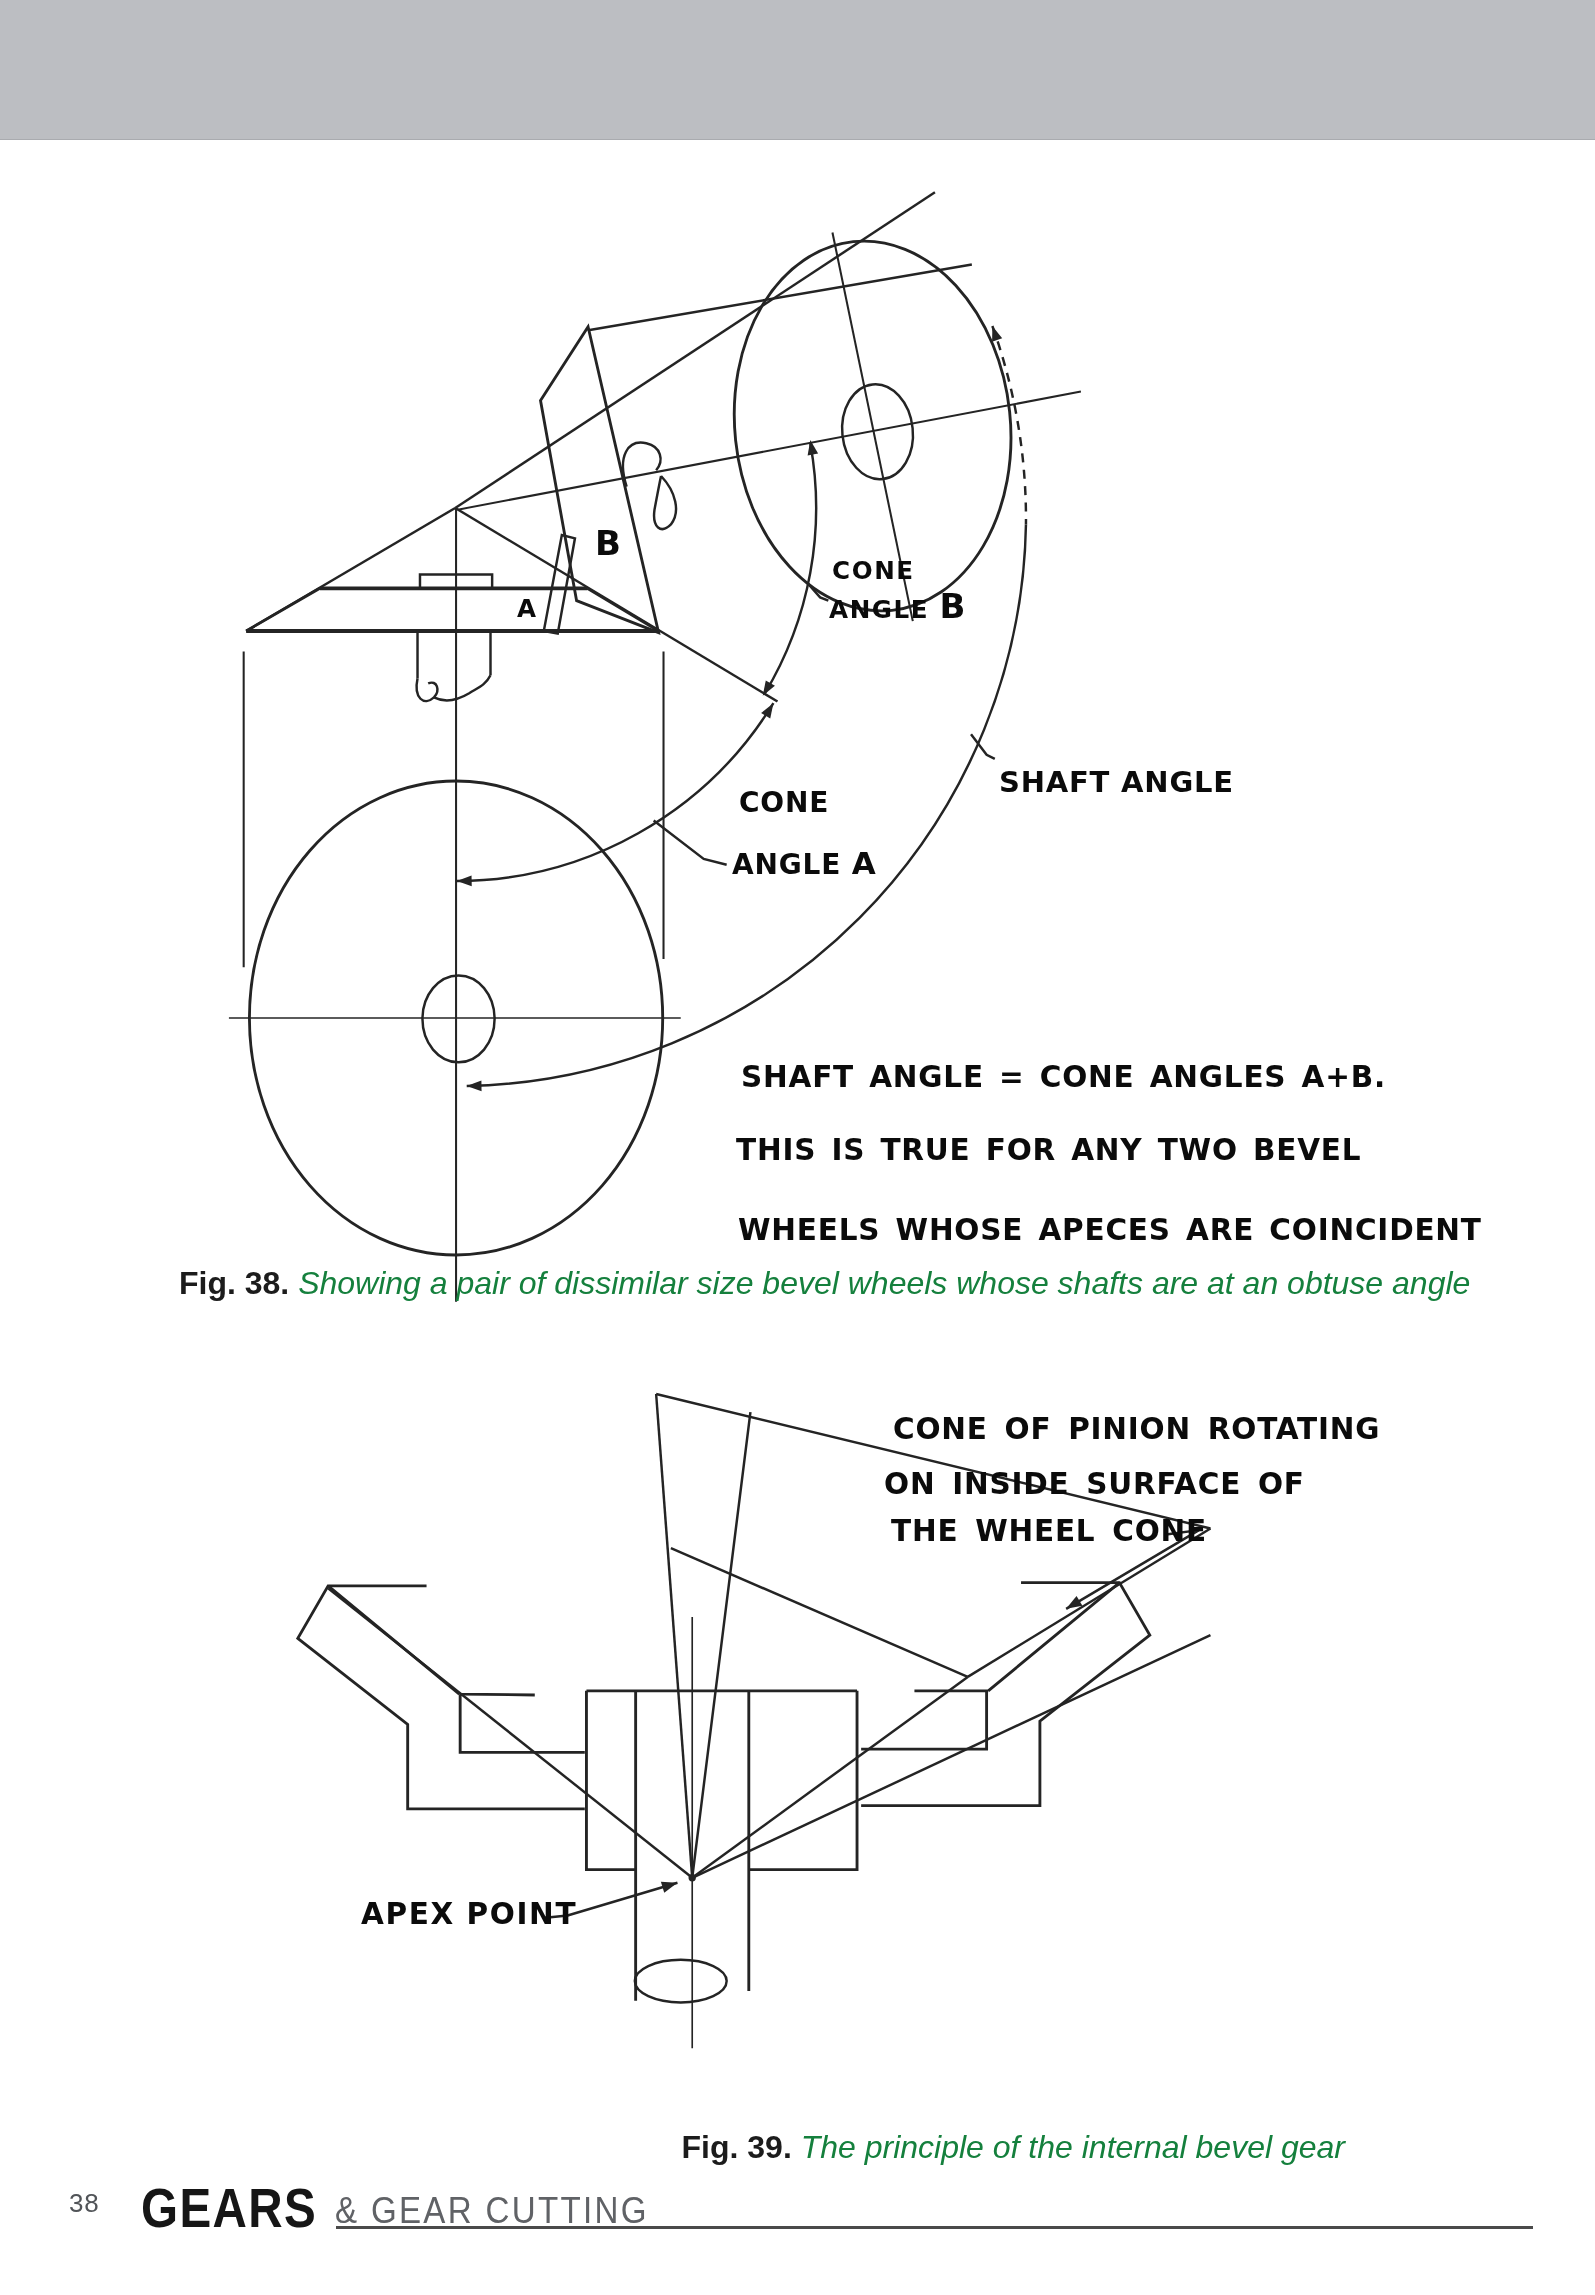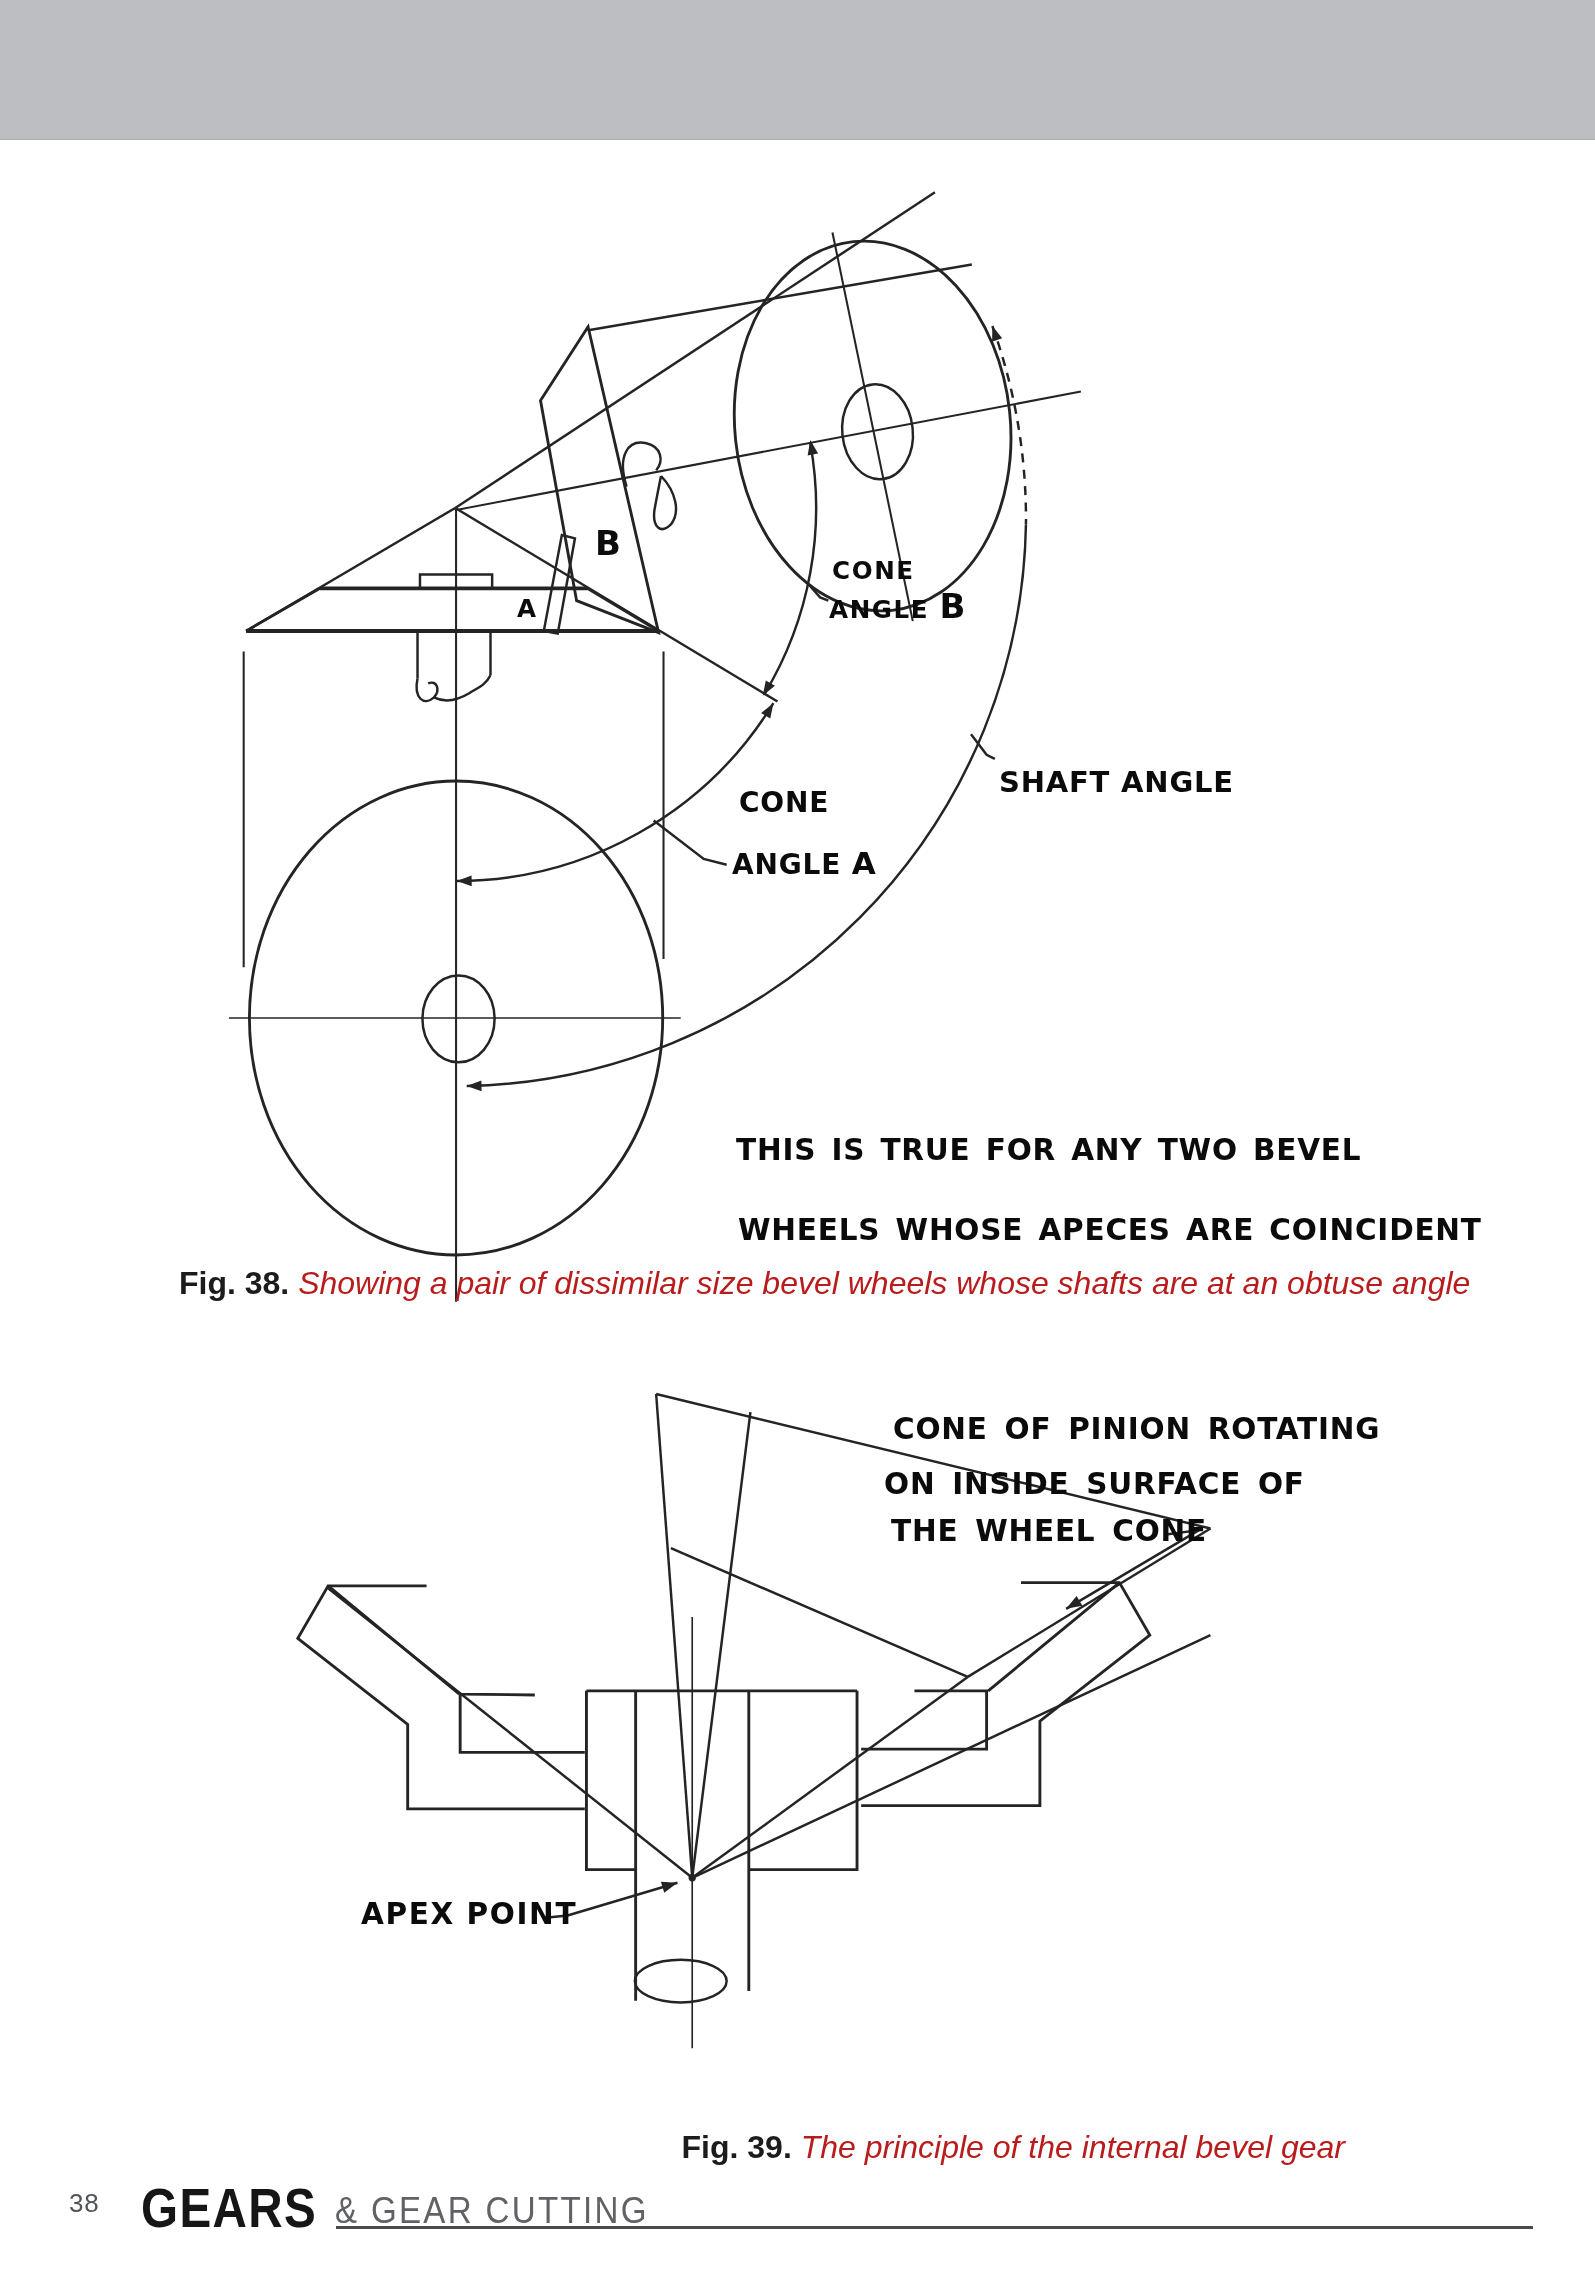--- a/index.html
+++ b/index.html
@@ -106,6 +106,7 @@
 
   <div class="hw hw-shaft" style="left:999px;top:745px;">SHAFT ANGLE</div>
 
+  <div class="hw hw-note" style="left:741px;top:1060px;">SHAFT ANGLE = CONE ANGLES A+B.</div>
   <div class="hw hw-note" style="left:736px;top:1133px;">THIS IS TRUE FOR ANY TWO BEVEL</div>
   <div class="hw hw-note" style="left:738px;top:1213px;">WHEELS WHOSE APECES ARE COINCIDENT</div>
 

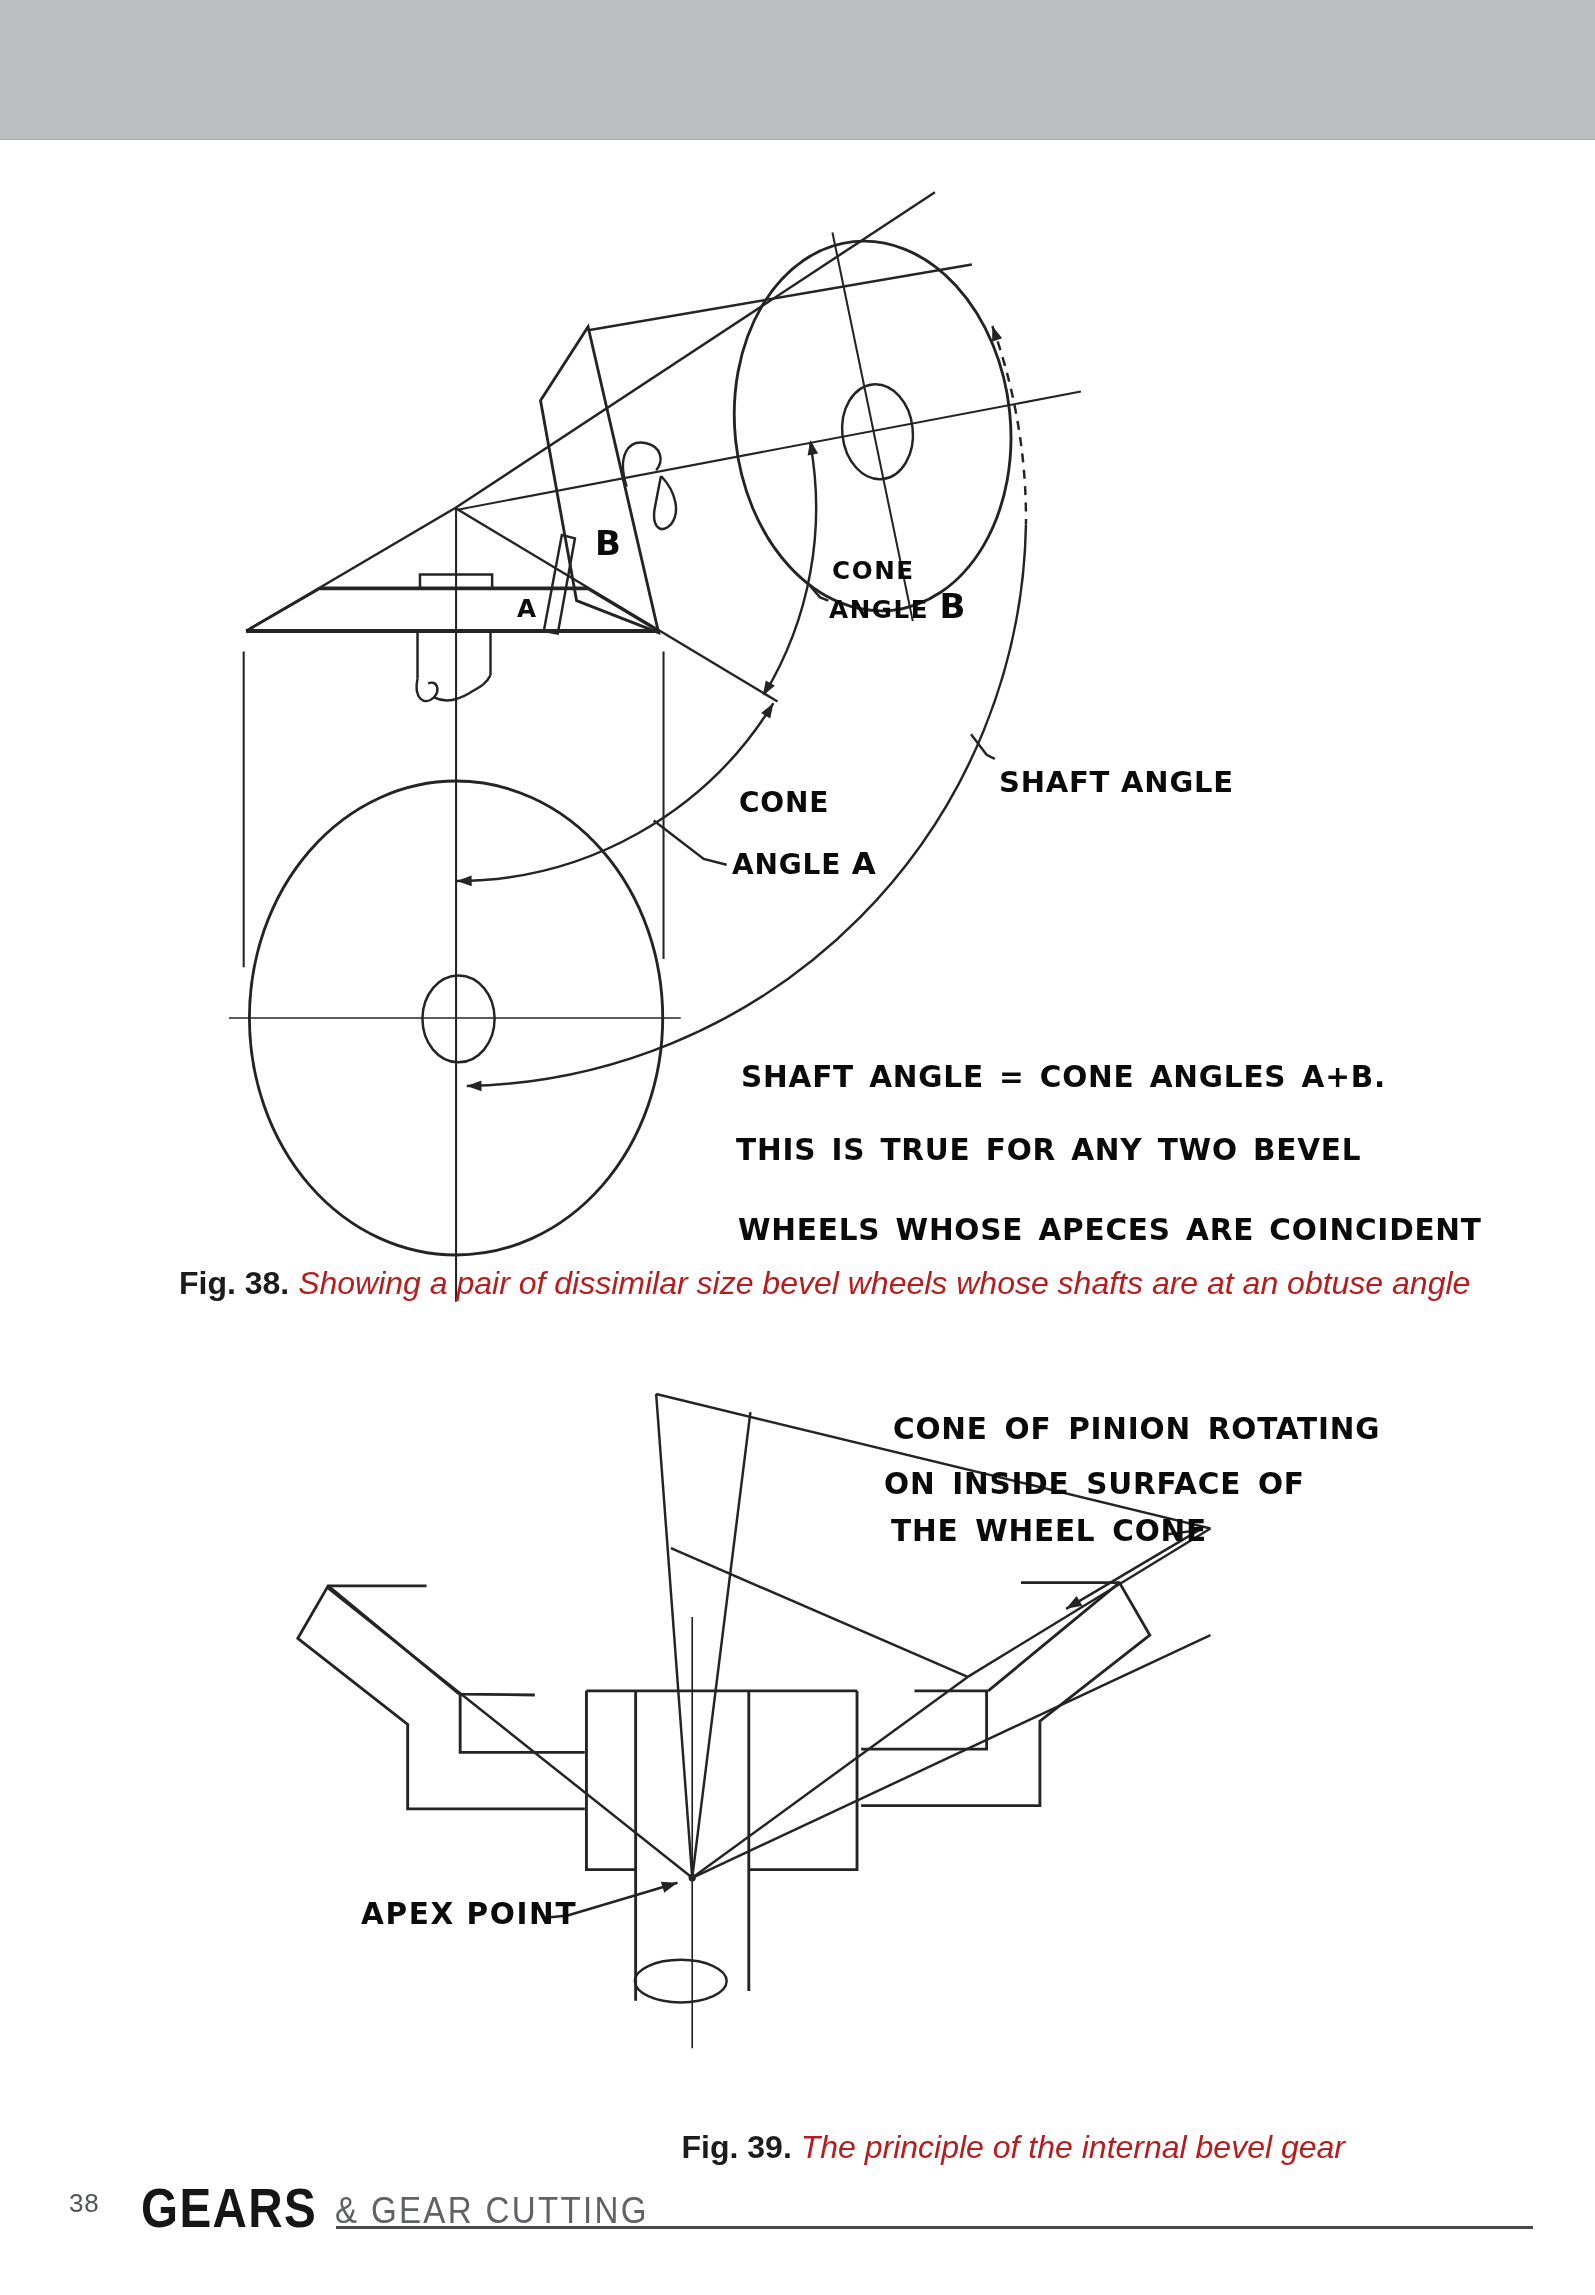--- a/index.html
+++ b/index.html
@@ -17,7 +17,7 @@
   .big-letter{font-size:34px;}
   .cap{position:absolute;color:#1c1c1c;font-size:32px;white-space:nowrap;}
   .cap .fig-no{font-weight:700;font-style:normal;}
-  .cap .fig-tx{font-style:italic;font-weight:400;color:#b91c1c;}
+  .cap .fig-tx{font-style:italic;font-weight:400;color:#15803d;}
   .cap39{width:1345px;text-align:right;left:0;}
   .footer-num{position:absolute;left:69px;top:2188px;font-size:26px;color:#515458;font-weight:500;letter-spacing:0.8px;}
   .footer-title{position:absolute;left:141px;top:2175px;font-size:56px;color:#161616;font-weight:800;

